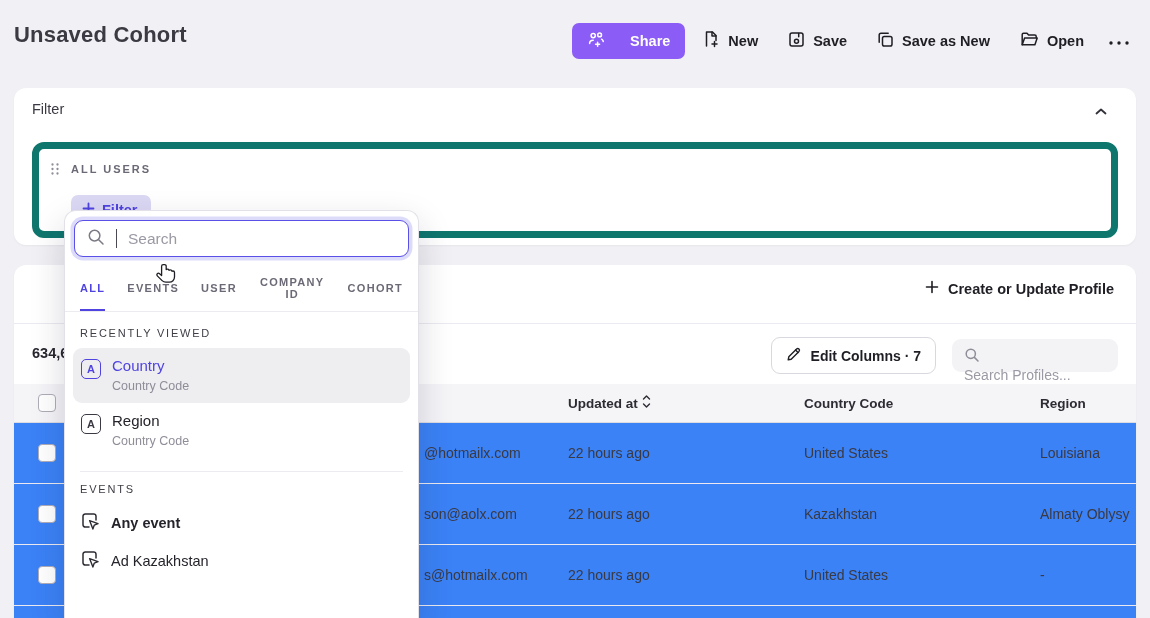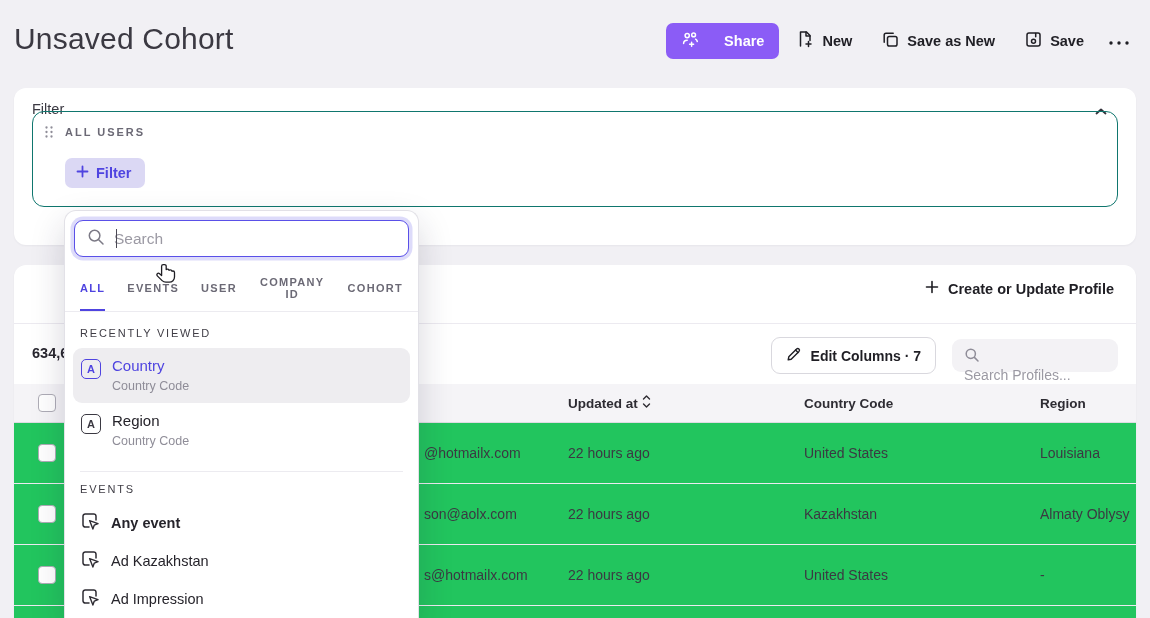--- a/index.html
+++ b/index.html
@@ -12,7 +12,7 @@
 
   
   .page-header { position:absolute; left:14px; right:14px; top:0; height:78px; }
-  .page-title { position:absolute; left:0; top:22px; font-size:30px; font-weight:400; color:#3b3942; letter-spacing:0.2px; }
+  .page-title { position:absolute; left:0; top:22px; font-size:22px; font-weight:700; color:#3b3942; letter-spacing:0.2px; }
   .header-actions { position:absolute; right:0; top:22px; display:flex; align-items:center; gap:6px; }
   .btn-primary {
     display:flex; align-items:center; gap:24px; background:#8b5cf6; color:#fff;

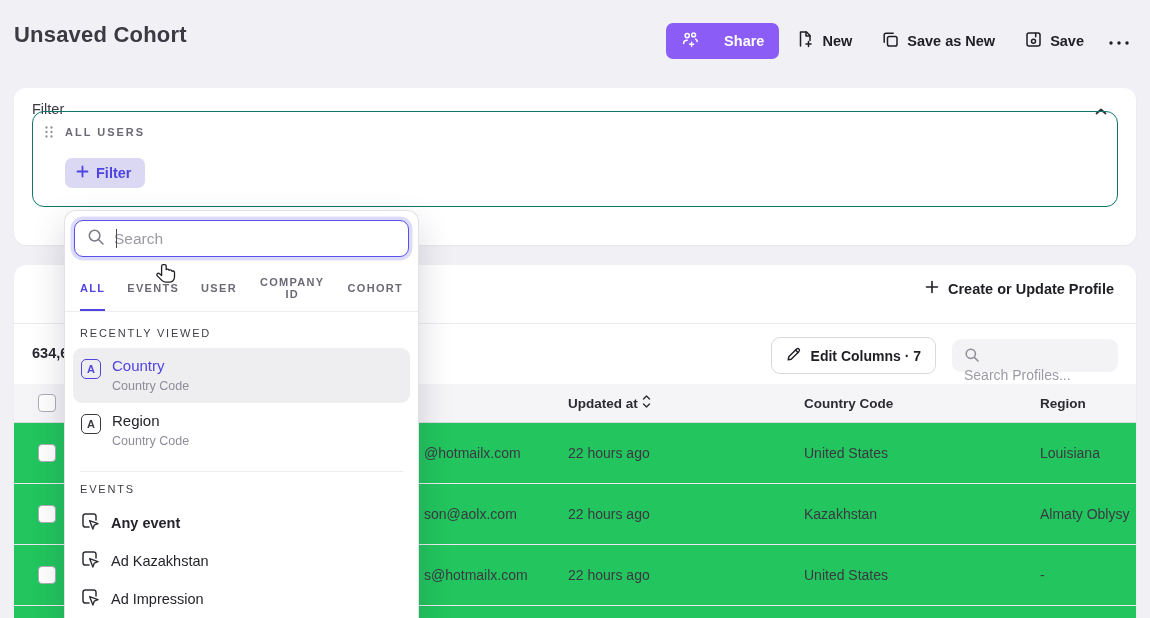--- a/index.html
+++ b/index.html
@@ -146,21 +146,21 @@
       <button class="btn-ghost">
         <span>
           <svg width="17" height="17" viewBox="0 0 17 17" fill="none" stroke="#1f1e24" stroke-width="1.5" stroke-linecap="round" stroke-linejoin="round">
-            <rect x="5.5" y="5.5" width="9.5" height="9.5" rx="1.8"></rect>
-            <path d="M2.2 11.2V4c0-1 .8-1.8 1.8-1.8h7.2"></path>
-          </svg>
-        </span>
-        <span>Save as New</span>
-      </button>
-      <button class="btn-ghost">
-        <span>
-          <svg width="17" height="17" viewBox="0 0 17 17" fill="none" stroke="#1f1e24" stroke-width="1.5" stroke-linecap="round" stroke-linejoin="round">
             <rect x="2" y="2" width="13" height="13" rx="2"></rect>
             <path d="M10.7 2.4v3.4"></path>
             <circle cx="8.5" cy="10.3" r="2"></circle>
           </svg>
         </span>
         <span>Save</span>
+      </button>
+      <button class="btn-ghost">
+        <span>
+          <svg width="17" height="17" viewBox="0 0 17 17" fill="none" stroke="#1f1e24" stroke-width="1.5" stroke-linecap="round" stroke-linejoin="round">
+            <rect x="5.5" y="5.5" width="9.5" height="9.5" rx="1.8"></rect>
+            <path d="M2.2 11.2V4c0-1 .8-1.8 1.8-1.8h7.2"></path>
+          </svg>
+        </span>
+        <span>Save as New</span>
       </button>
       <button class="btn-ghost more-btn">
         <span>

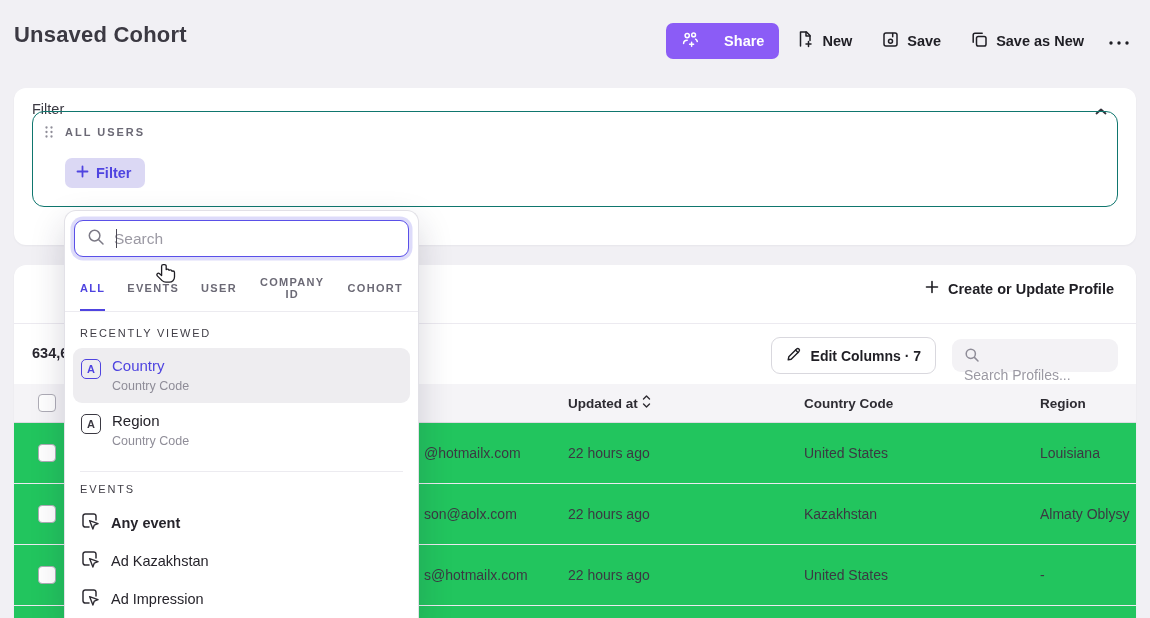--- a/index.html
+++ b/index.html
@@ -161,6 +161,15 @@
           </svg>
         </span>
         <span>Save as New</span>
+      </button>
+      <button class="btn-ghost">
+        <span>
+          <svg width="19" height="17" viewBox="0 0 19 17" fill="none" stroke="#1f1e24" stroke-width="1.5" stroke-linecap="round" stroke-linejoin="round">
+            <path d="M2.2 13.8V3.6c0-.8.6-1.4 1.4-1.4h3.4l1.6 1.9h6.2c.8 0 1.4.6 1.4 1.4v1"></path>
+            <path d="M2.2 13.8 4.6 7h12.6l-2.3 6.8H2.2Z"></path>
+          </svg>
+        </span>
+        <span>Open</span>
       </button>
       <button class="btn-ghost more-btn">
         <span>

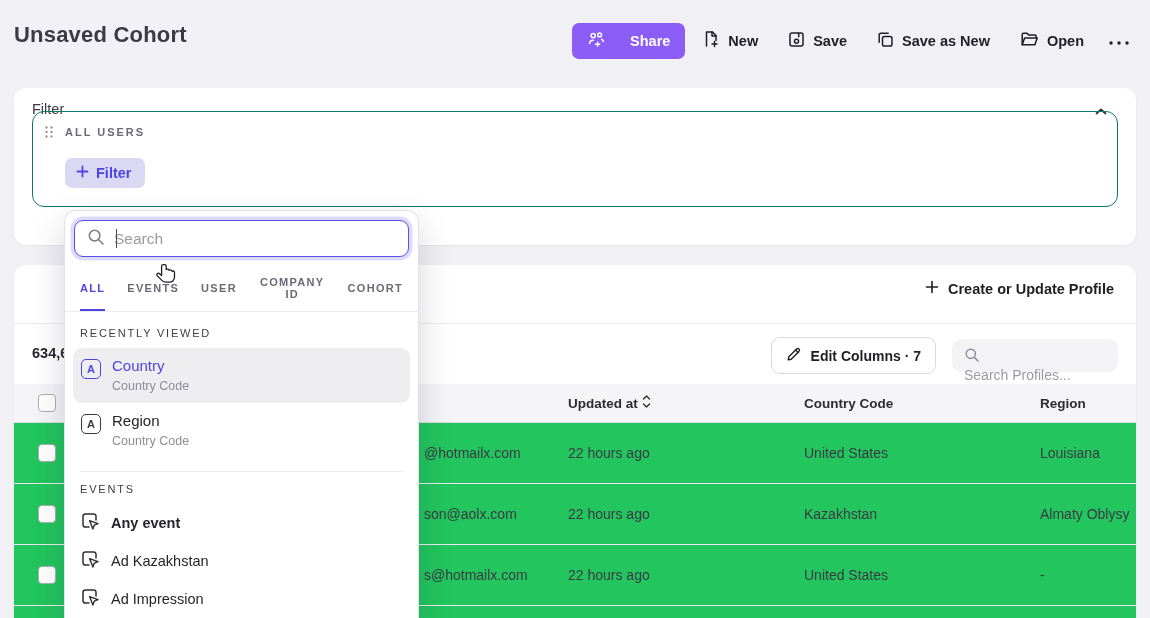--- a/index.html
+++ b/index.html
@@ -32,7 +32,7 @@
   .filter-card { left:14px; top:88px; width:1122px; height:157px; }
   .filter-title { position:absolute; left:18px; top:13px; font-size:14.5px; color:#3b3942; }
   .collapse-btn { position:absolute; right:24px; top:12px; background:none; border:none; cursor:pointer; color:#33313a; padding:4px; }
-  .group-box { position:absolute; left:18px; top:23px; right:18px; height:96px; border:1px solid #0f766e; border-radius:12px; }
+  .group-box { position:absolute; left:18px; top:54px; right:18px; height:96px; border:7px solid #0f766e; border-radius:12px; }
   .drag-handle { position:absolute; left:11px; top:13px; color:#8f8d98; }
   .group-label { position:absolute; left:32px; top:14px; font-size:11px; font-weight:600; letter-spacing:2px; color:#6b6975; }
   .add-filter-btn {

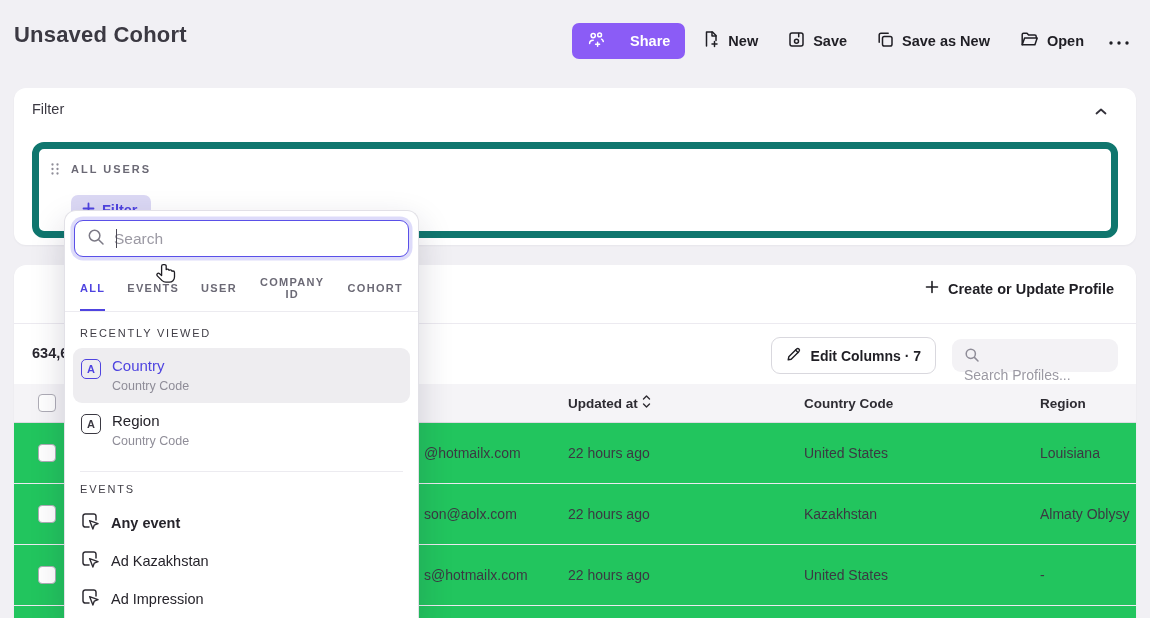--- a/index.html
+++ b/index.html
@@ -81,7 +81,7 @@
   }
   .dd-search-wrap { margin:9px 9px 0 9px; position:relative; }
   .dd-search {
-    display:flex; align-items:center; gap:9px; height:37px; padding:0 12px;
+    display:flex; align-items:center; gap:23px; height:37px; padding:0 12px;
     border:1.5px solid #5a50e8; border-radius:9px; box-shadow:0 0 0 3.5px rgba(101,92,232,0.22);
     background:#fff; color:#8f8d98;
   }

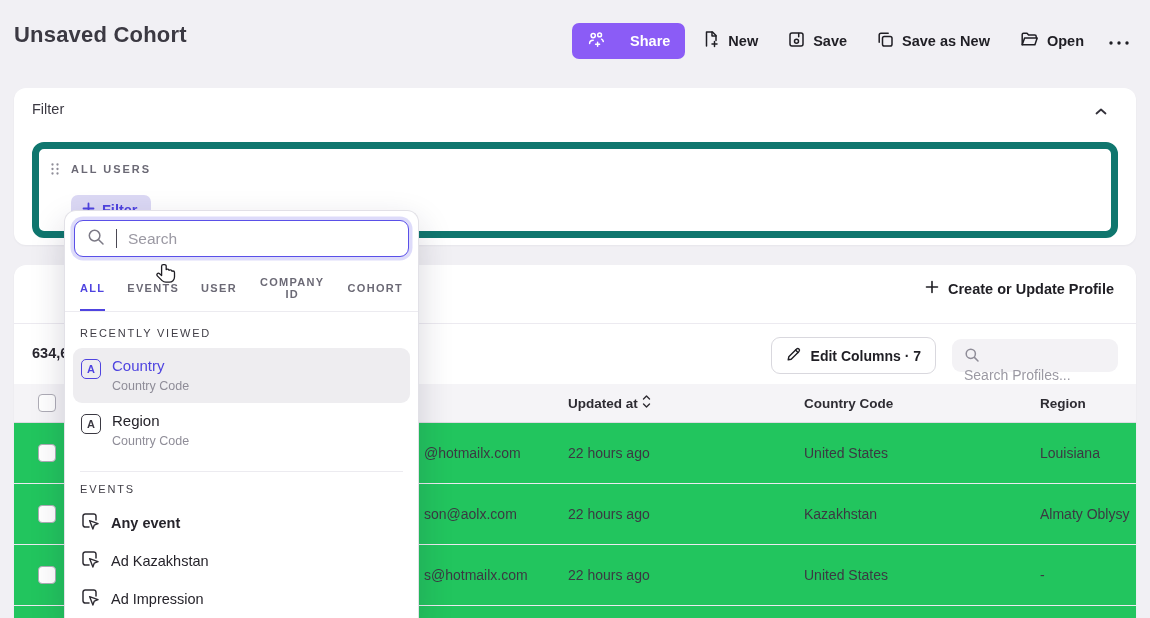--- a/index.html
+++ b/index.html
@@ -63,7 +63,7 @@
   .profiles-search input::placeholder { color:#9b99a3; }
 
   .table-header { position:absolute; left:0; right:0; top:119px; height:39px; background:#f5f4f7; border-bottom:1px solid #dddce2; }
-  .table-row { position:absolute; left:0; right:0; height:61px; border-bottom:1px solid #eceaf0; background:#22c55e; }
+  .table-row { position:absolute; left:0; right:0; height:61px; border-bottom:1px solid #eceaf0; background:#3b82f6; }
   .cell { position:absolute; top:50%; transform:translateY(-50%); font-size:14px; color:#3b3942; white-space:nowrap; }
   .hcell { font-size:13.5px; font-weight:600; color:#2e2c33; display:flex; align-items:center; gap:4px; }
   .c-check { left:24px; }

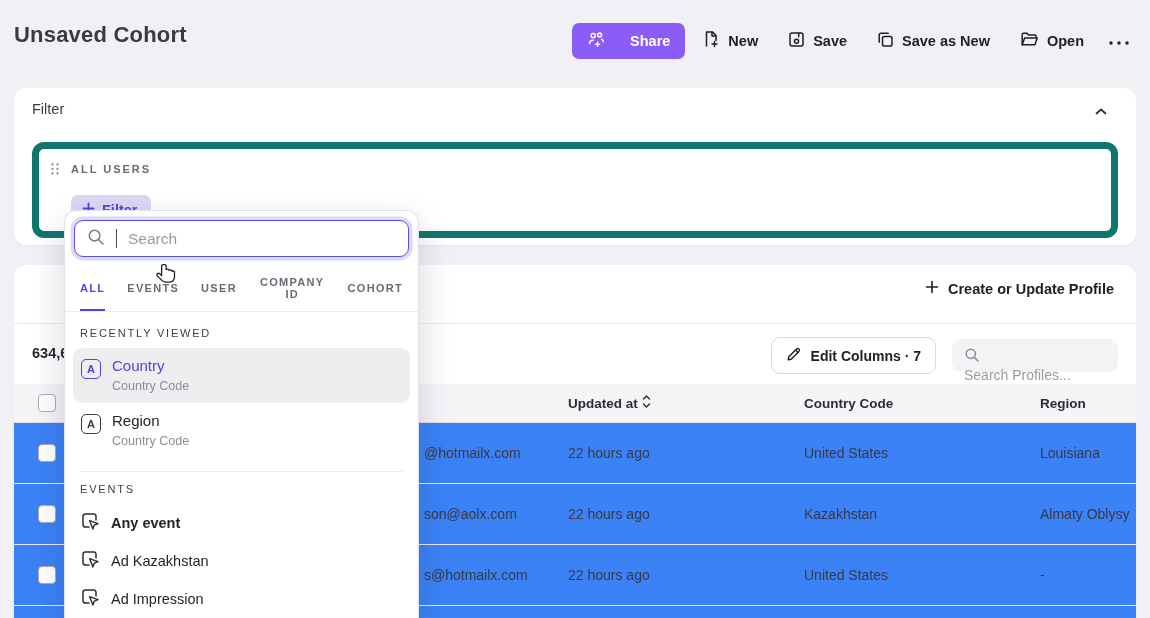--- a/index.html
+++ b/index.html
@@ -362,15 +362,6 @@
         <span>Ad Kazakhstan</span>
       </div>
       <div class="dd-event-item">
-        <span class="event-icon">
-          <svg width="19" height="19" viewBox="0 0 19 19" fill="none">
-            <path d="M15 8V4.2A2.2 2.2 0 0 0 12.8 2H4.2A2.2 2.2 0 0 0 2 4.2v8.6A2.2 2.2 0 0 0 4.2 15H8" stroke="#2e2c33" stroke-width="1.5" stroke-linecap="round"></path>
-            <path d="M8.6 8.6 17 11.7l-3.7 1.4L11.9 17 8.6 8.6Z" fill="#fff" stroke="#2e2c33" stroke-width="1.4" stroke-linejoin="round"></path>
-          </svg>
-        </span>
-        <span>Ad Impression</span>
-      </div>
-      <div class="dd-event-item">
         
         
       </div>

